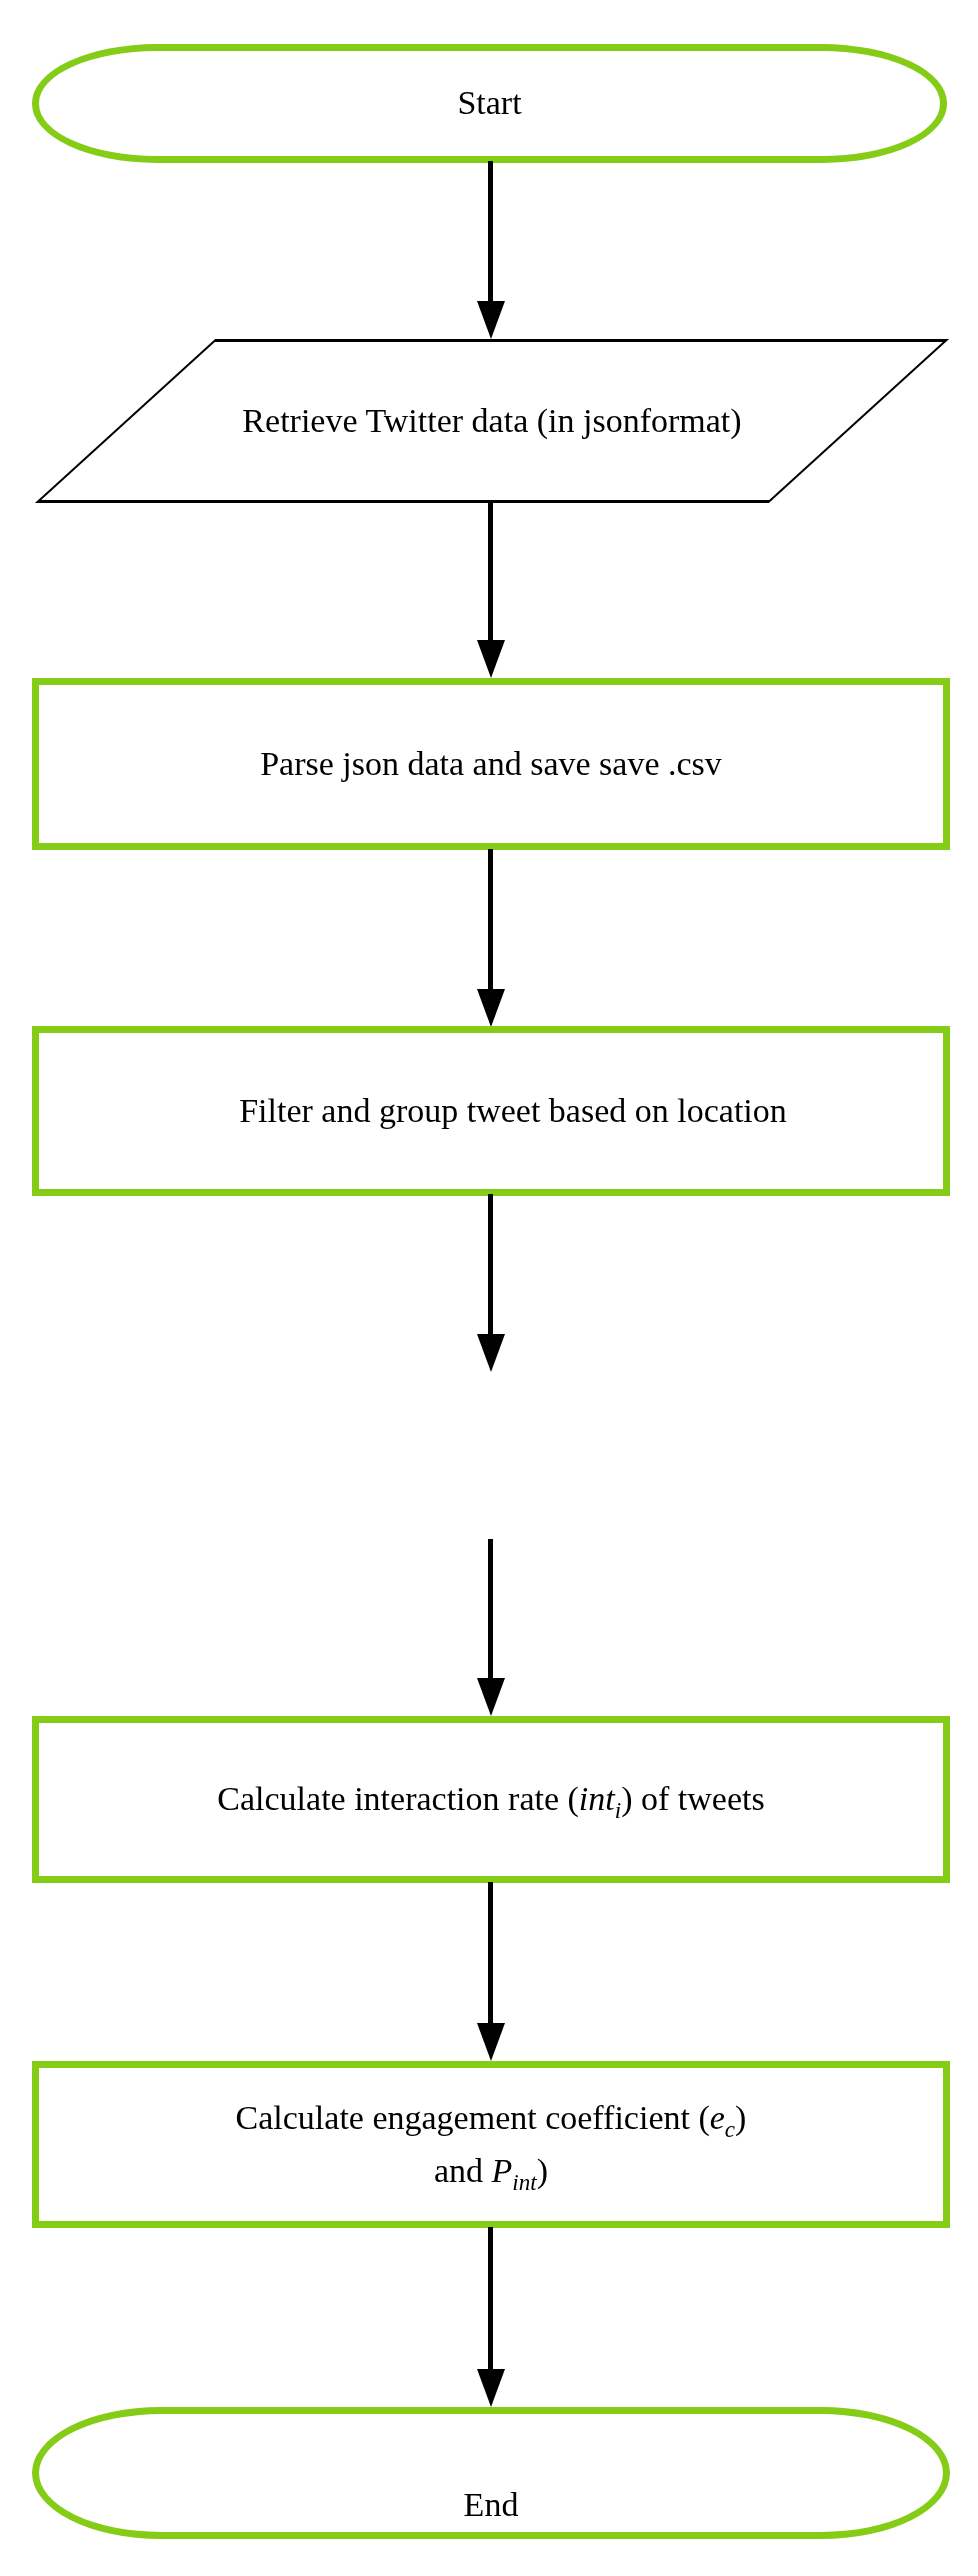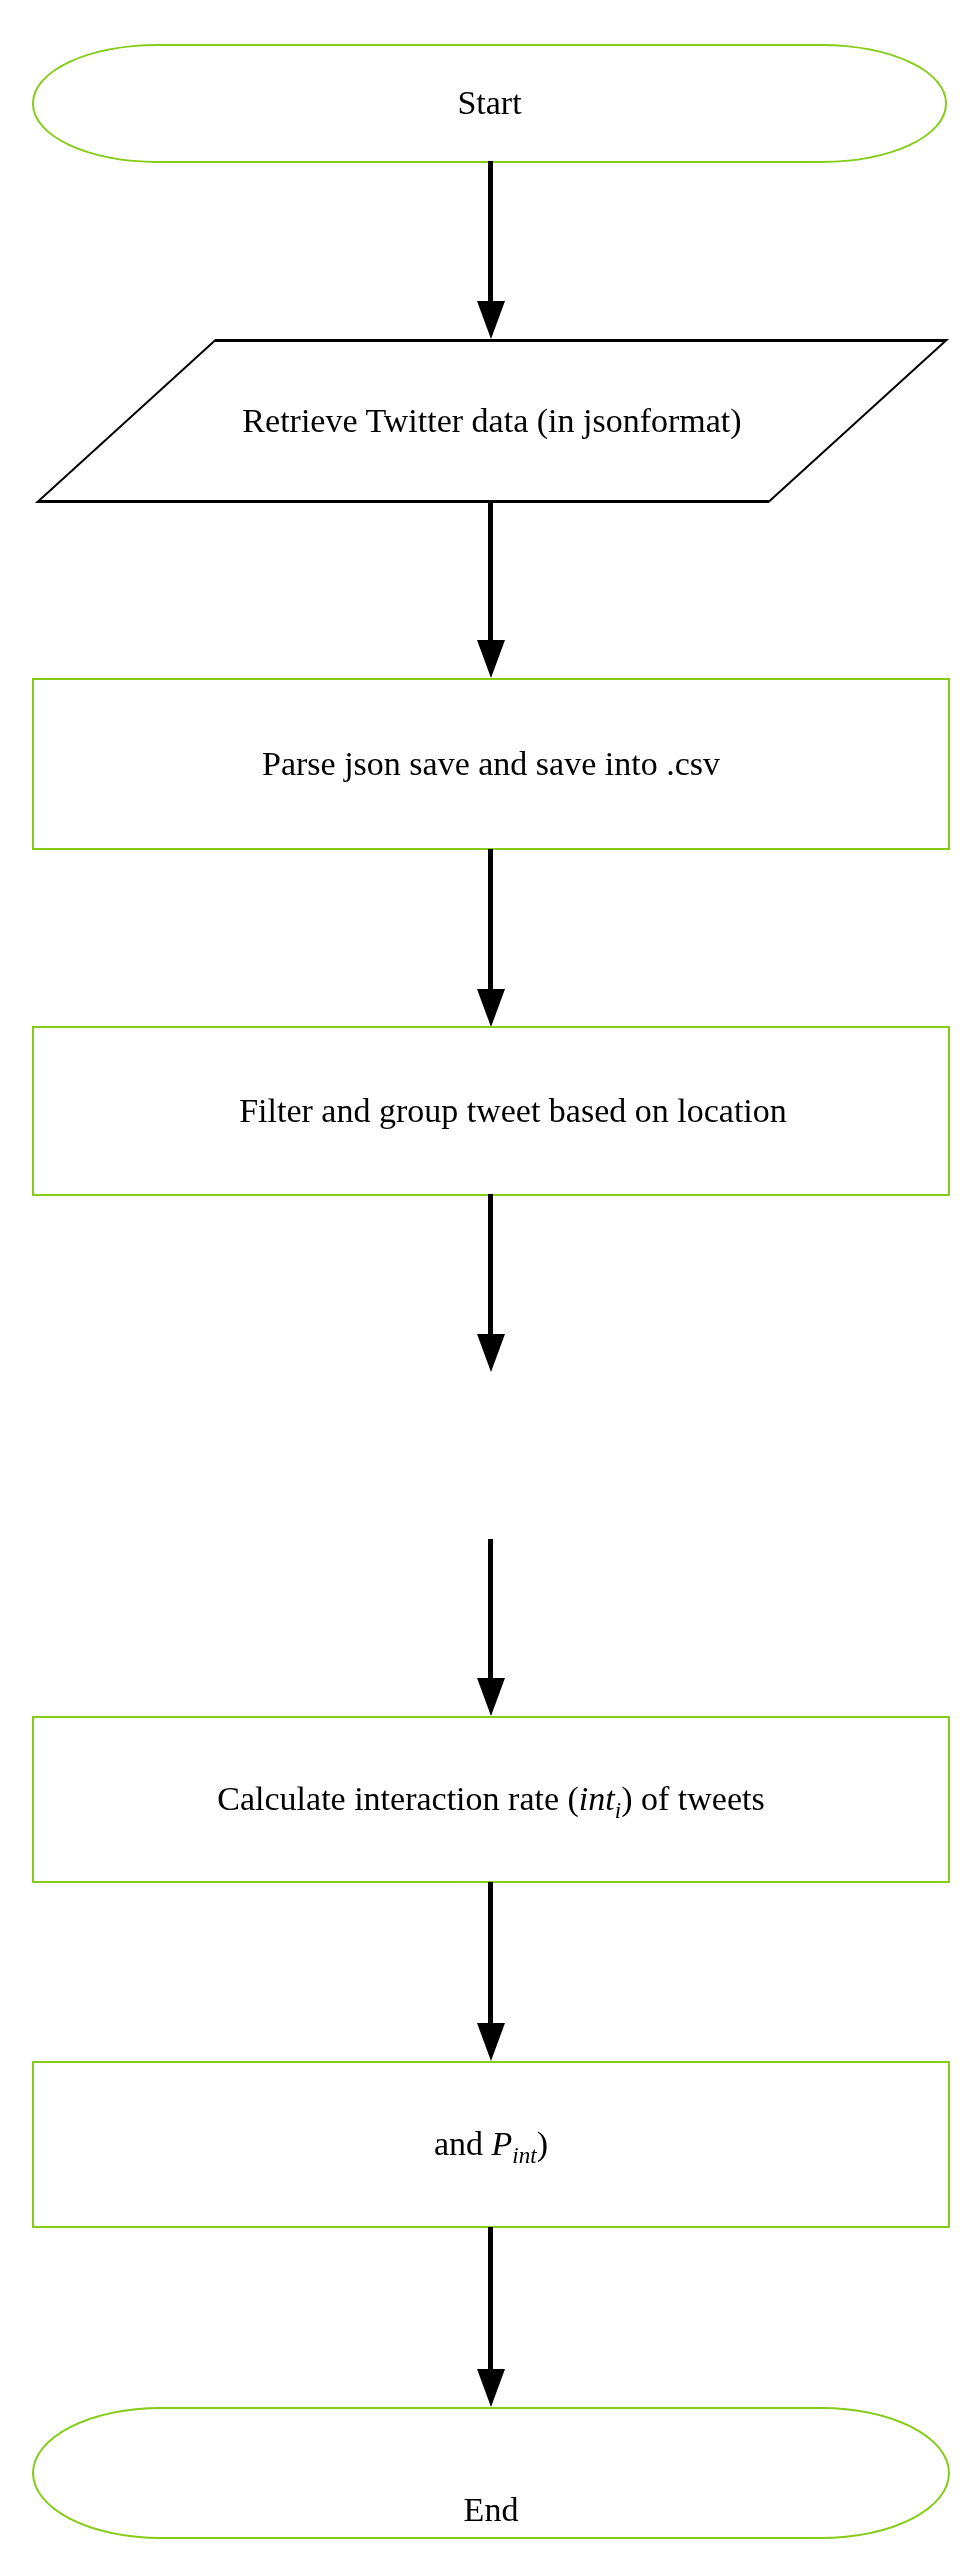--- a/index.html
+++ b/index.html
@@ -16,7 +16,7 @@
     position: absolute;
     box-sizing: border-box;
     background: #ffffff;
-    border: 2px solid #84cc16;
+    border: 7px solid #84cc16;
     display: flex;
     flex-direction: column;
     align-items: center;

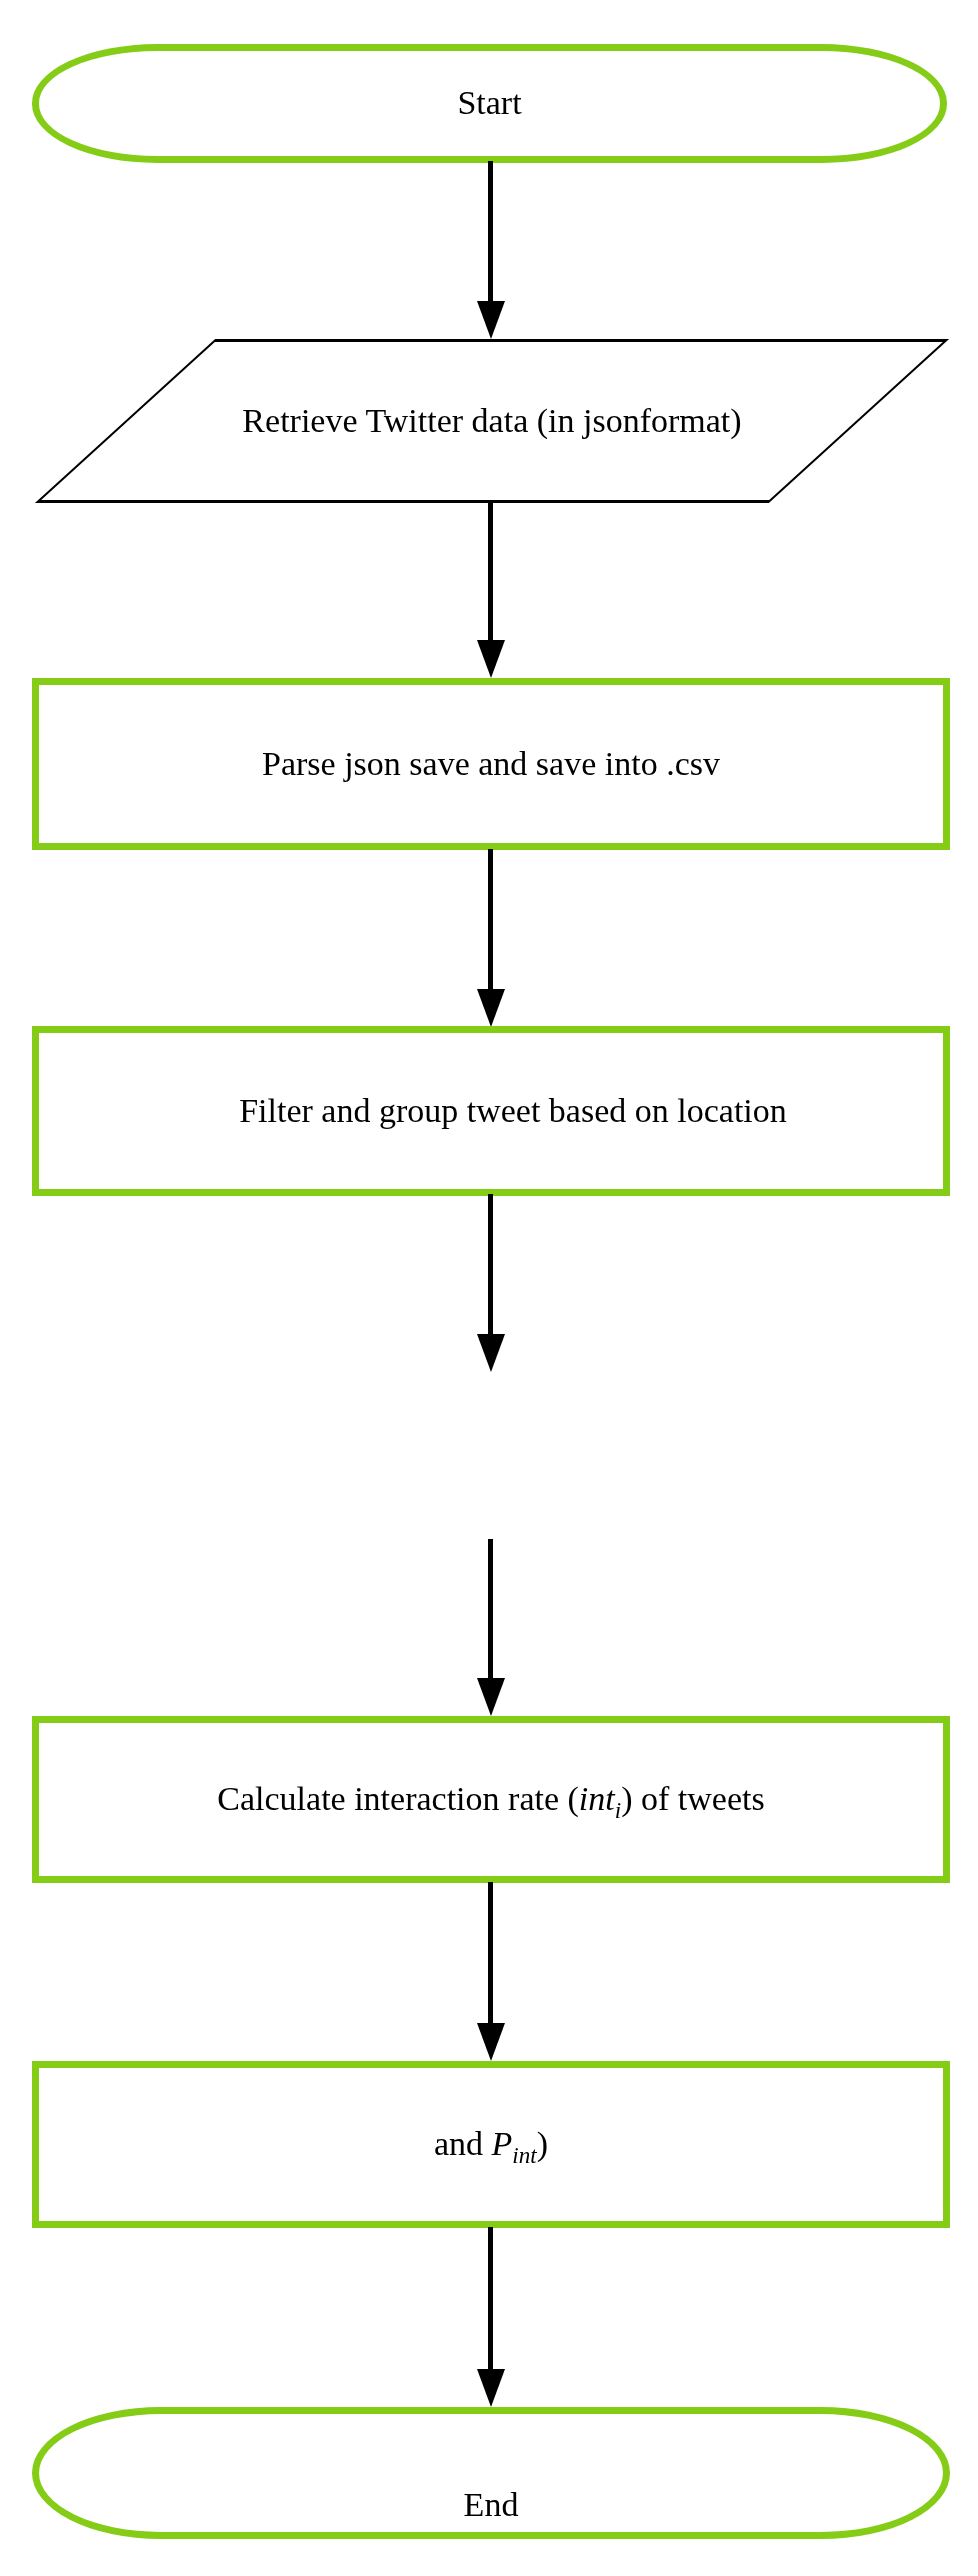--- a/index.html
+++ b/index.html
@@ -108,7 +108,7 @@
   </div>
 
   <div class="node process proc-parse">
-    <span class="line">Parse json save and save into .csv</span>
+    <span class="line">Parse json data and save save .csv</span>
   </div>
 
   <div class="arrow a3">

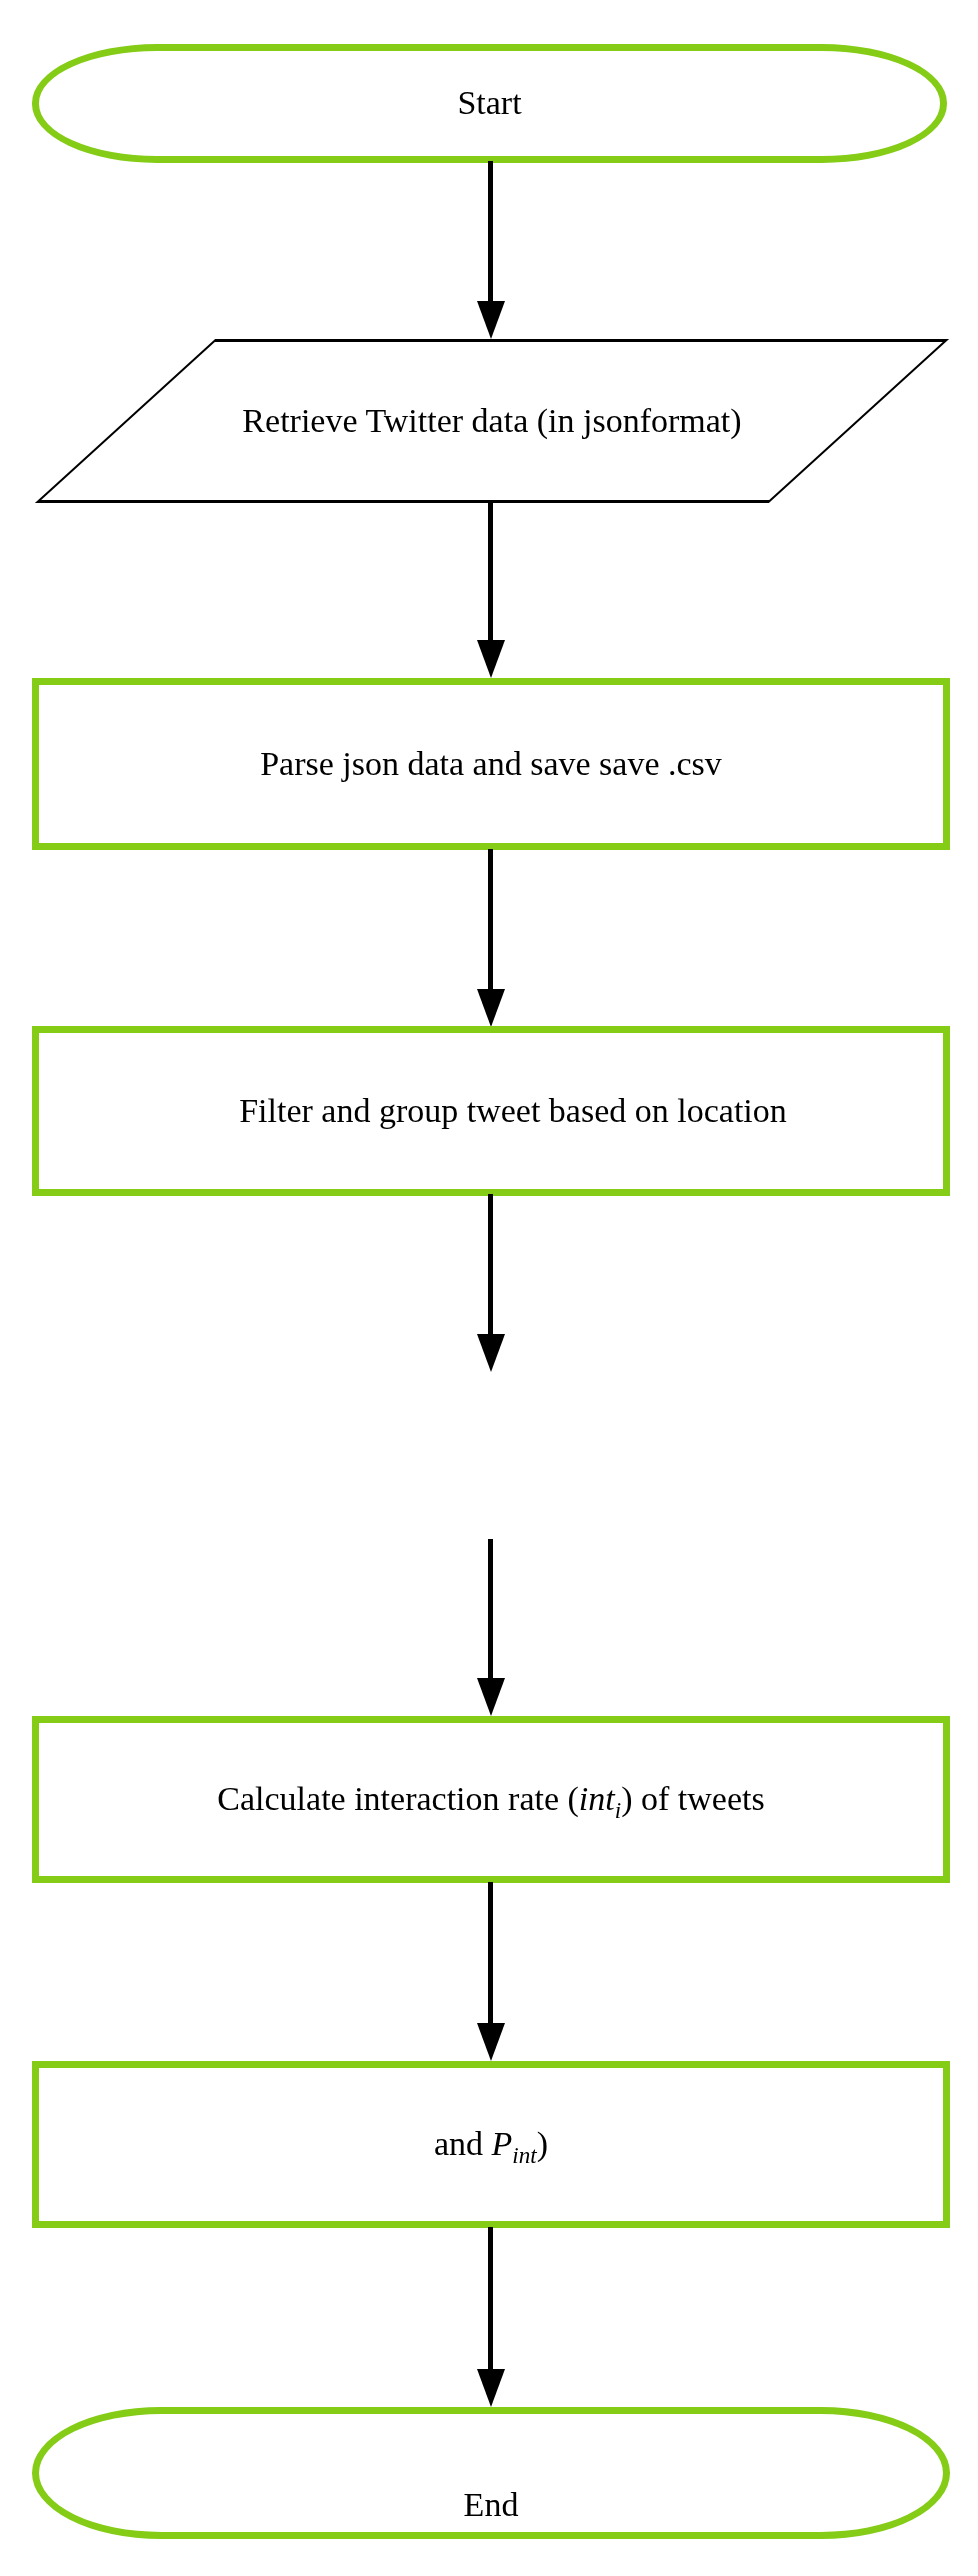--- a/index.html
+++ b/index.html
@@ -141,6 +141,7 @@
   </div>
 
   <div class="node process proc-engage">
+    <span class="line"><span>Calculate engagement coefficient (</span><span class="mvar">e</span><sub class="msub">c</sub><span>)</span></span>
     <span class="line"><span>and </span><span class="mvar">P</span><sub class="msub">int</sub><span>)</span></span>
   </div>
 

